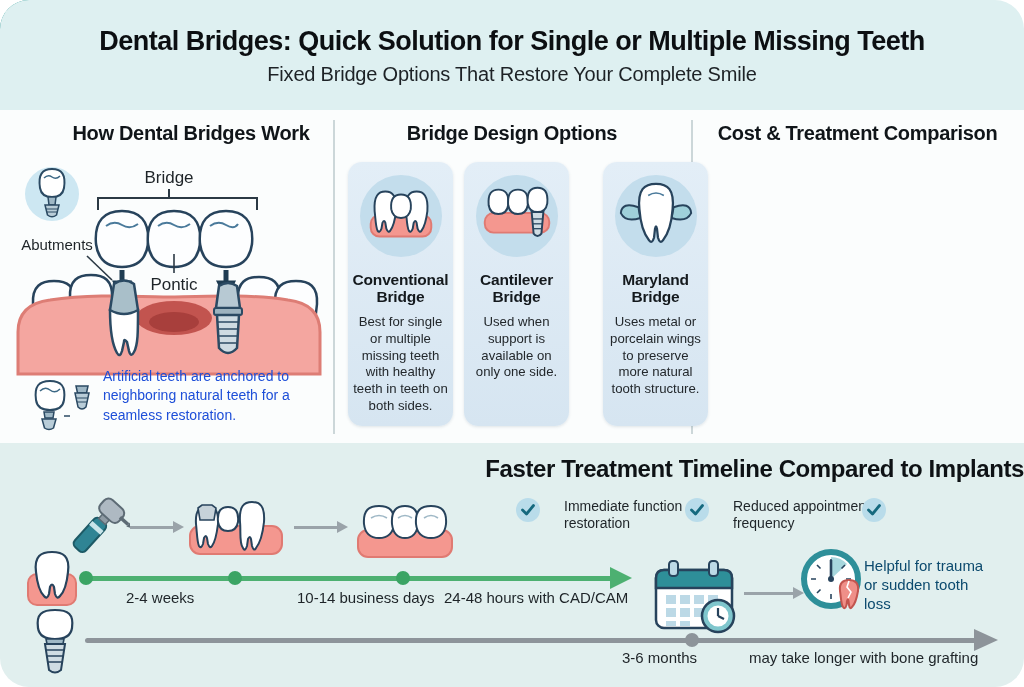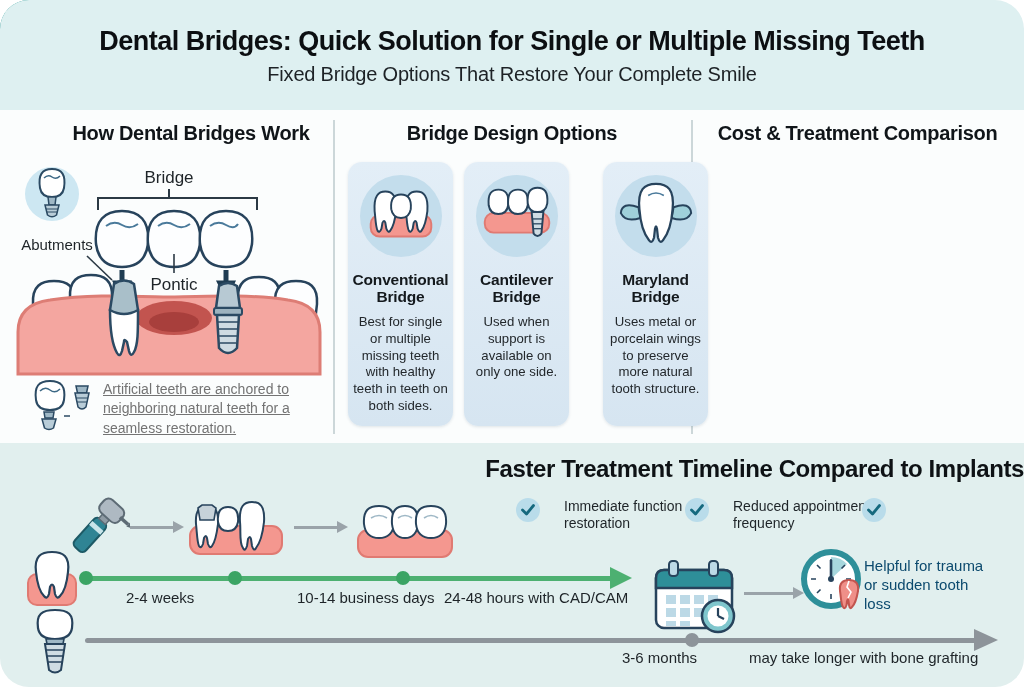--- a/index.html
+++ b/index.html
@@ -20,7 +20,7 @@
   .col-title { top:122px; text-align:center; font-size:20px; font-weight:700; color:#101519; letter-spacing:-0.3px; }
 
   
-  .note-text { left:103px; top:380px; width:200px; font-size:14px; line-height:1.38; color:#737373;text-decoration:underline; }
+  .note-text { left:103px; top:367px; width:200px; font-size:14px; line-height:1.38; color:#1d4ed8; }
 
   
   .card { top:162px; width:105px; height:264px; background:linear-gradient(180deg,#e3eef7,#d6e5f1); border-radius:14px; box-shadow:0 1px 3px rgba(60,90,110,.15); text-align:center; padding-top:10px; }

